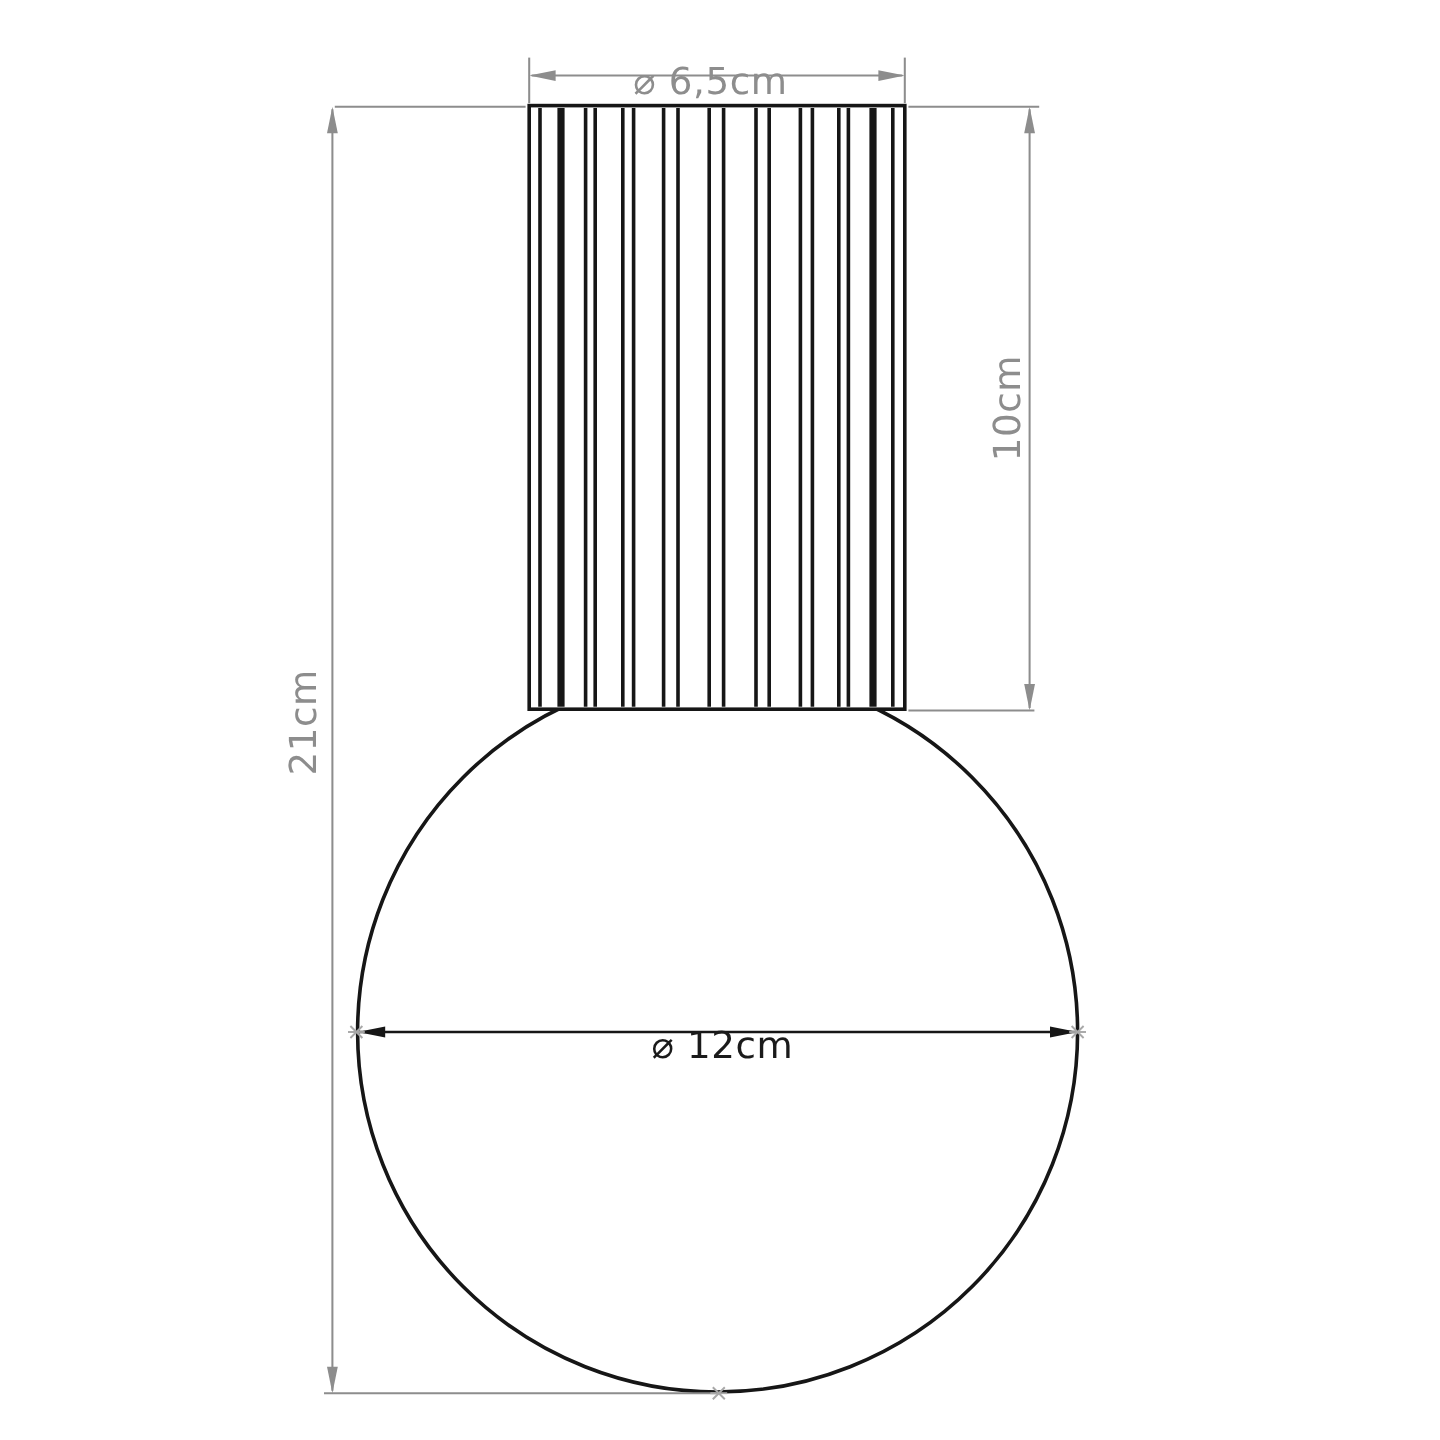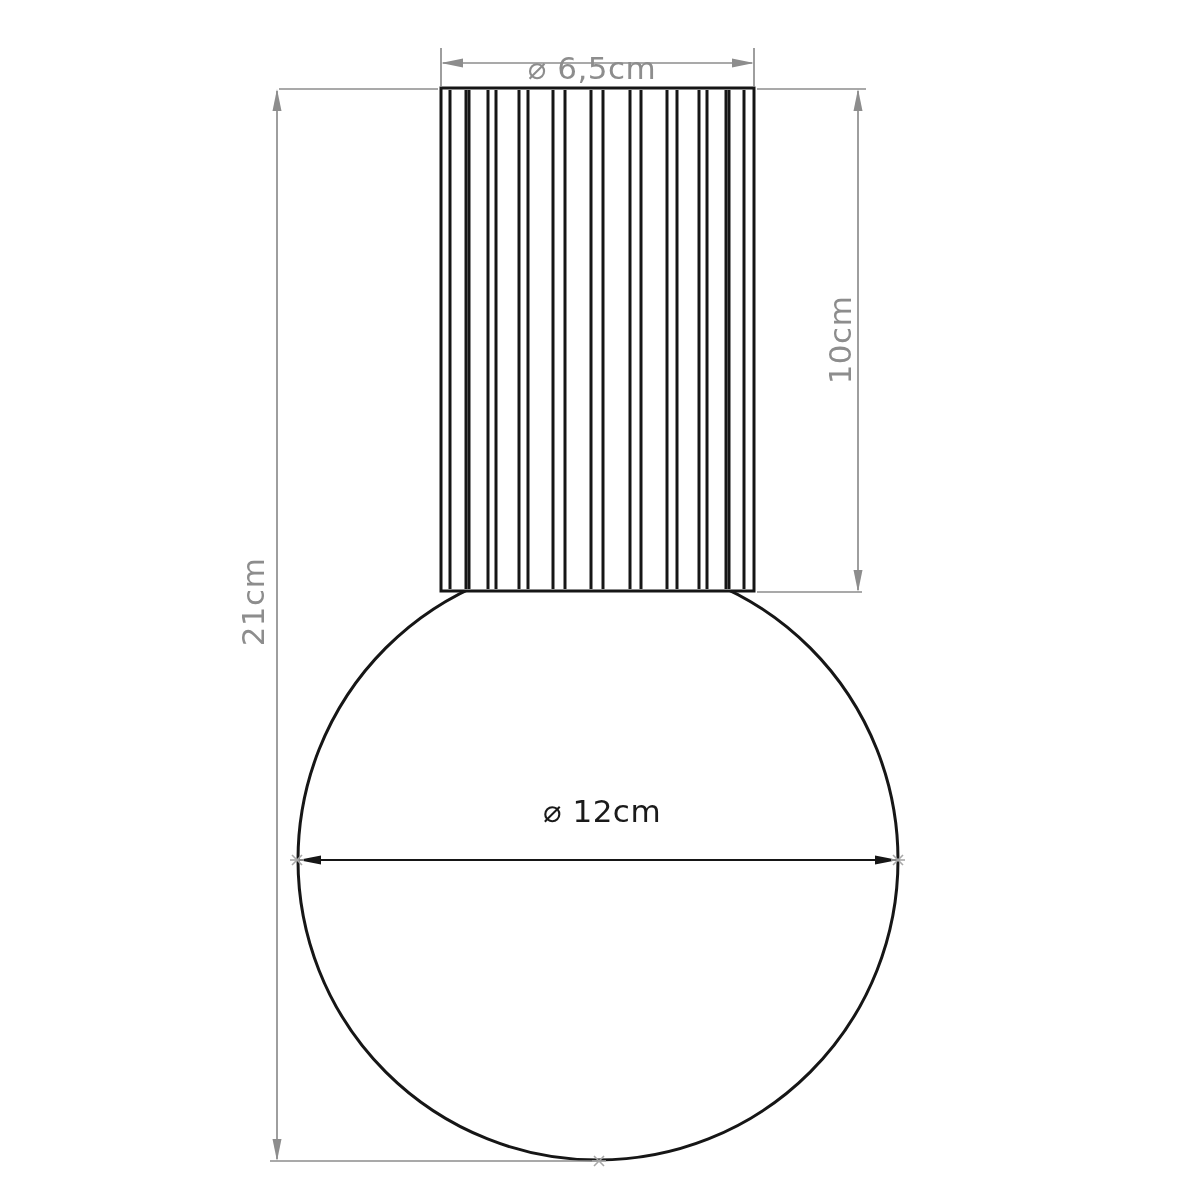--- a/index.html
+++ b/index.html
@@ -32,7 +32,7 @@
     color: #1a1a1a;
   }
   .label-top      { left: 592px; top: 44px;  transform: translate(-50%, -50%); margin-top: 24px; }
-  .label-mid      { left: 602px; top: 811px; transform: translate(-50%, -50%); text-align: center; }
+  .label-mid      { left: 602px; top: 872px; transform: translate(-50%, -50%); text-align: center; }
   .label-left     { left: 253px; top: 602px; transform: translate(-50%, -50%) rotate(-90deg); }
   .label-right    { left: 840px; top: 340px; transform: translate(-50%, -50%) rotate(-90deg); }
 </style>

